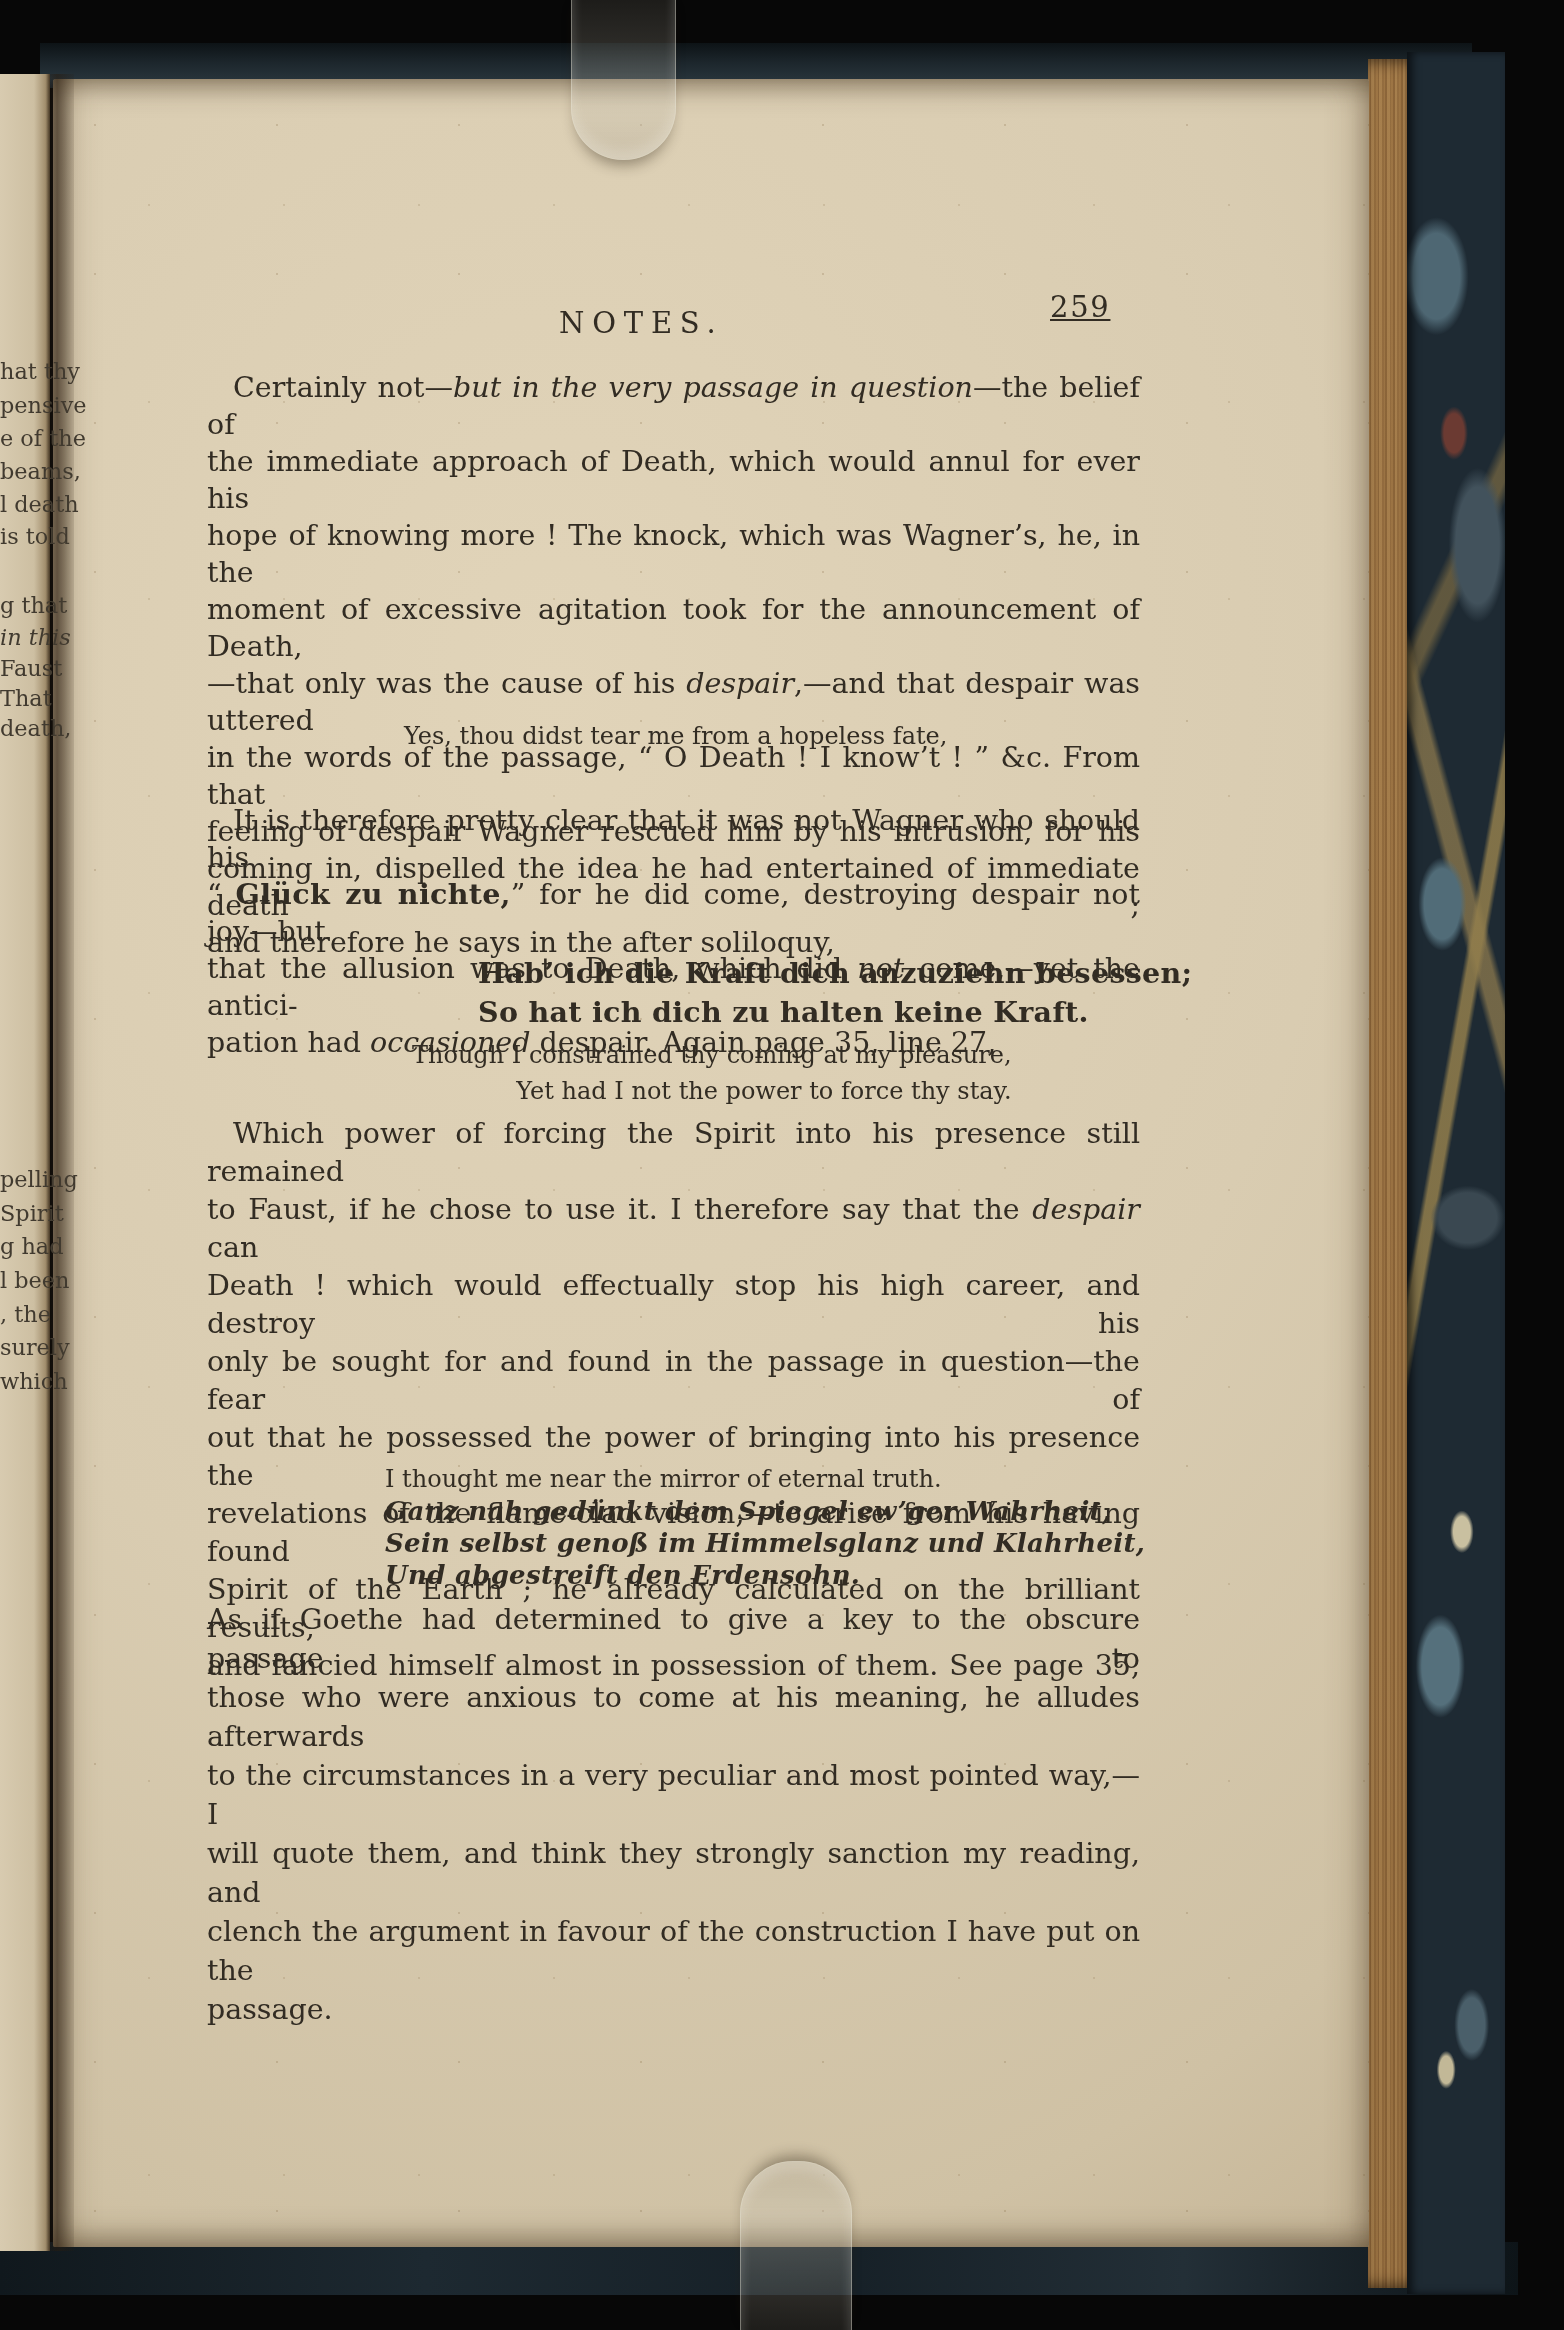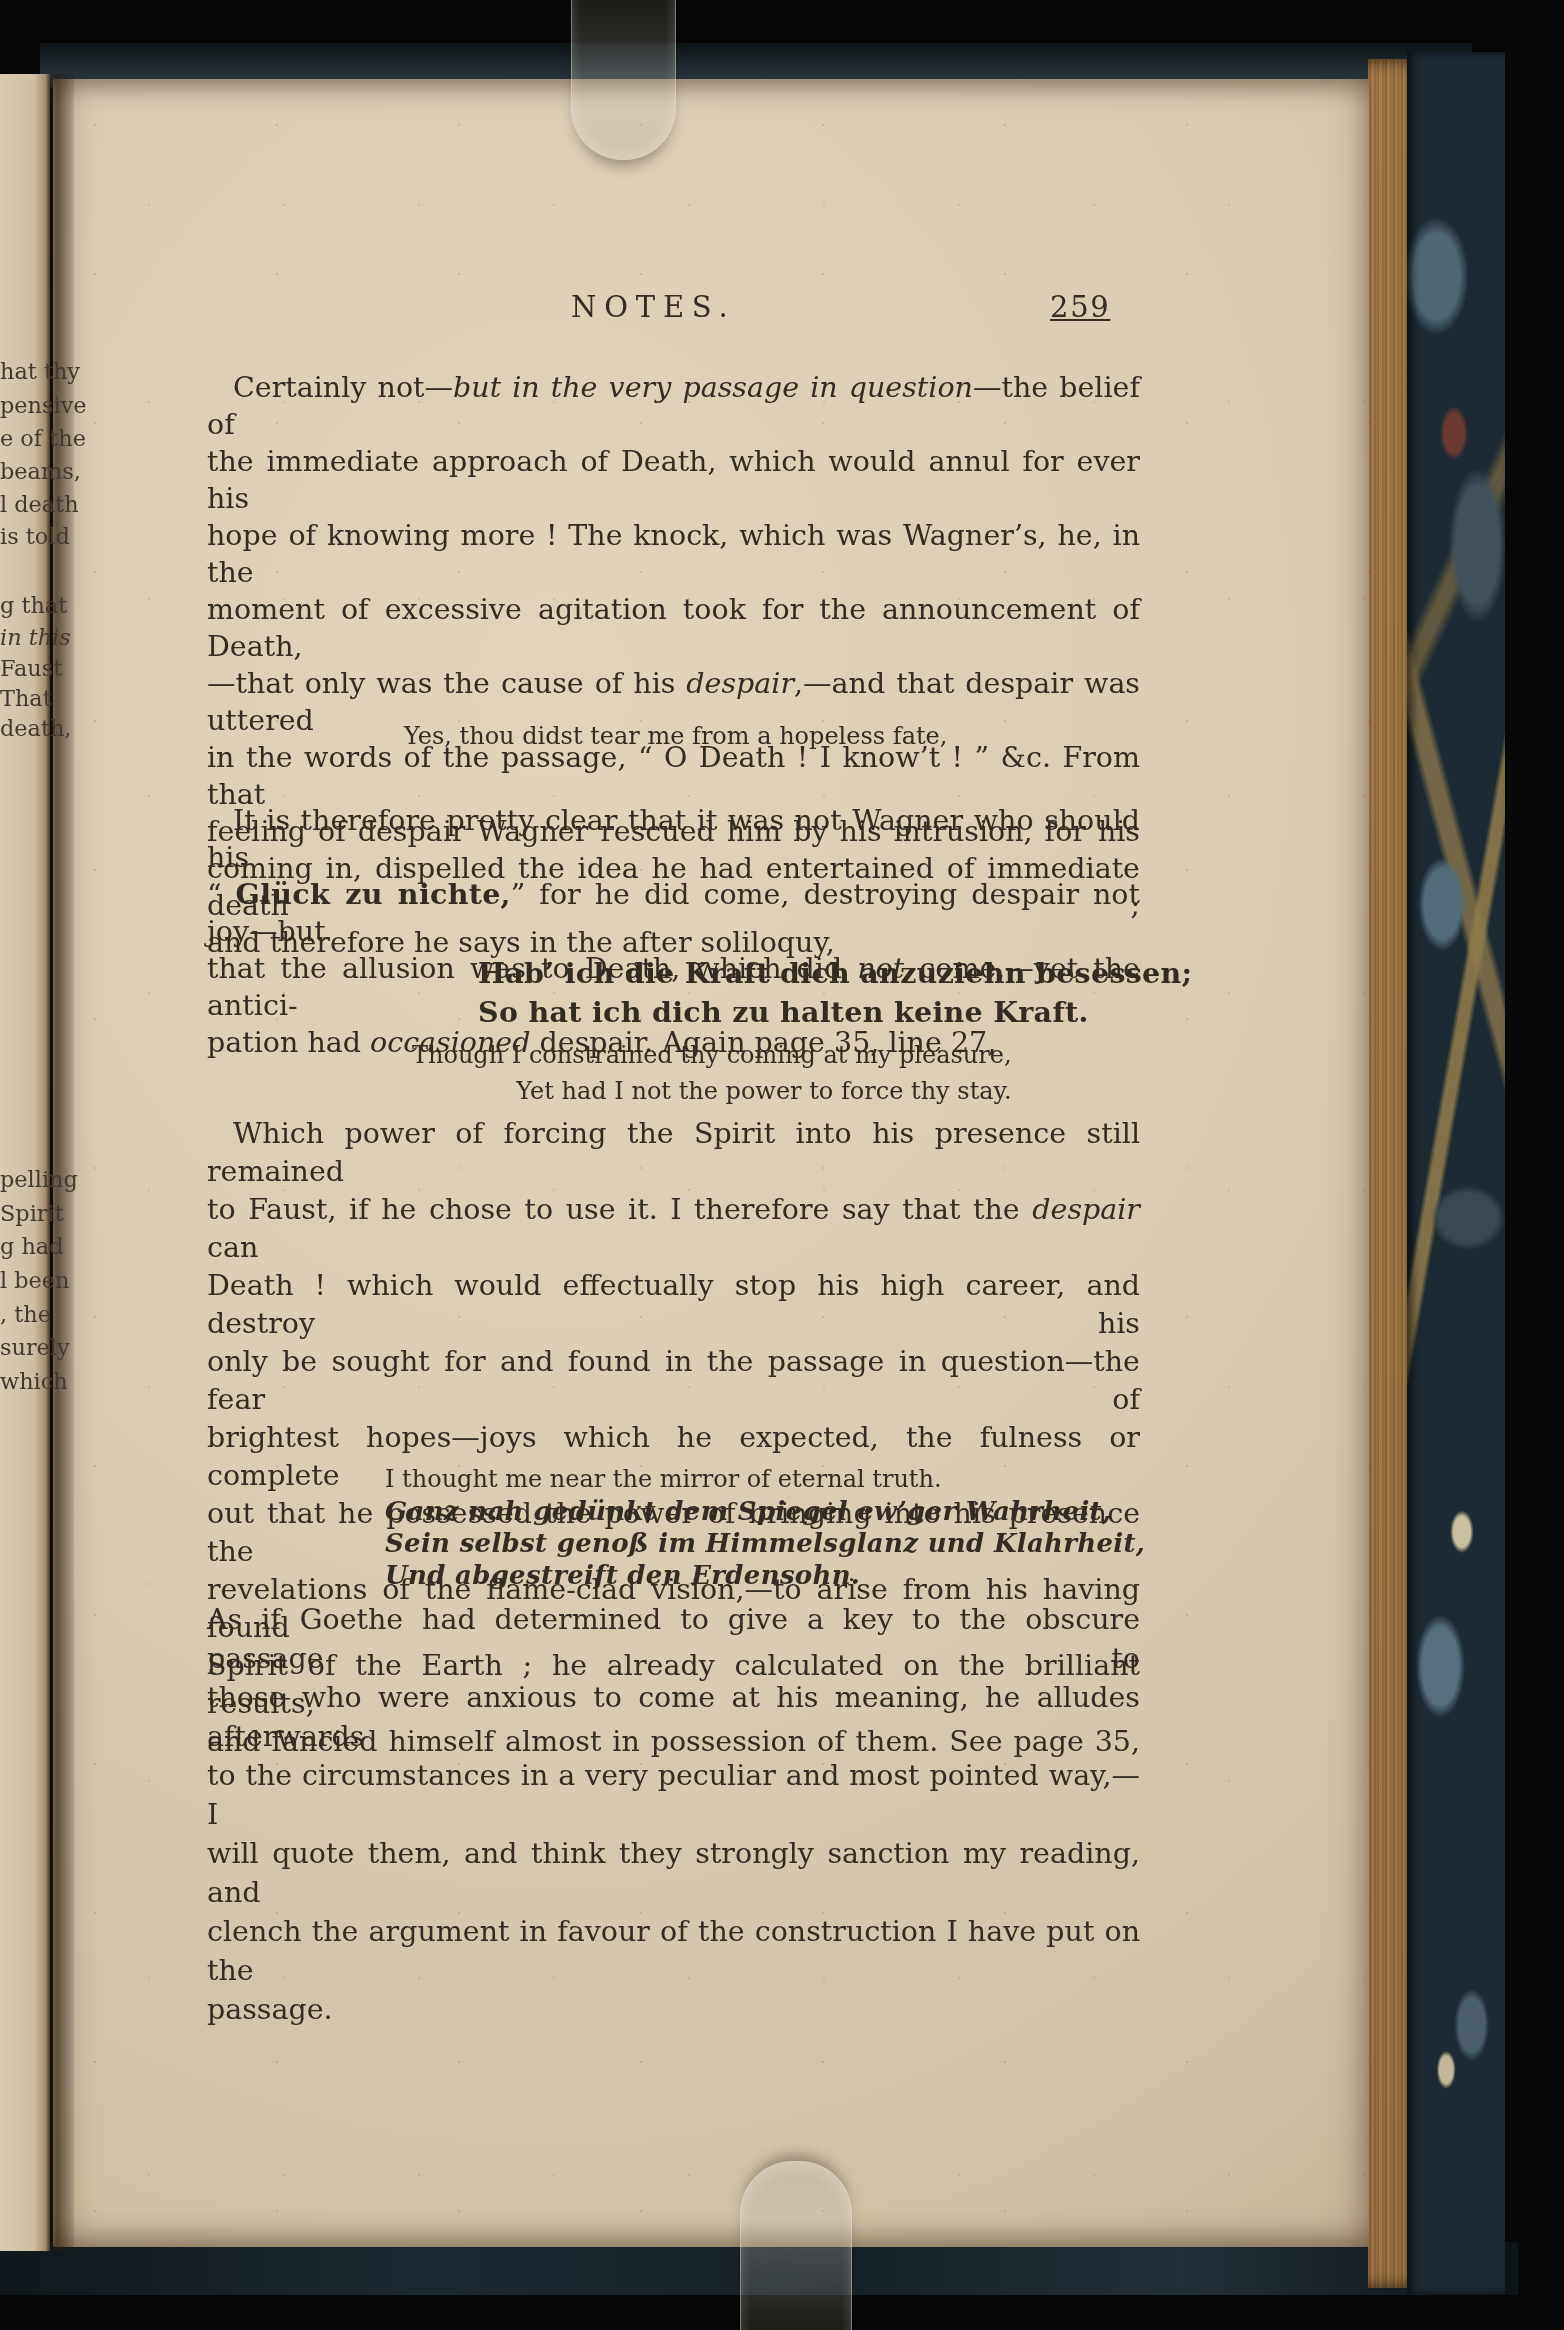--- a/index.html
+++ b/index.html
@@ -104,7 +104,7 @@
   <div class="frag" style="top:1334px">surely</div>
   <div class="frag" style="top:1368px">which</div>
 
-  <div class="txt hdr" style="left:559px;top:290px;margin-left:12px;">NOTES.</div>
+  <div class="txt hdr" style="left:559px;top:306px;">NOTES.</div>
   <div class="txt pgnum" style="left:1050px;top:290px;">259</div>
 
   <div class="blk" style="left:207px;top:369px;width:933px;line-height:37px;">

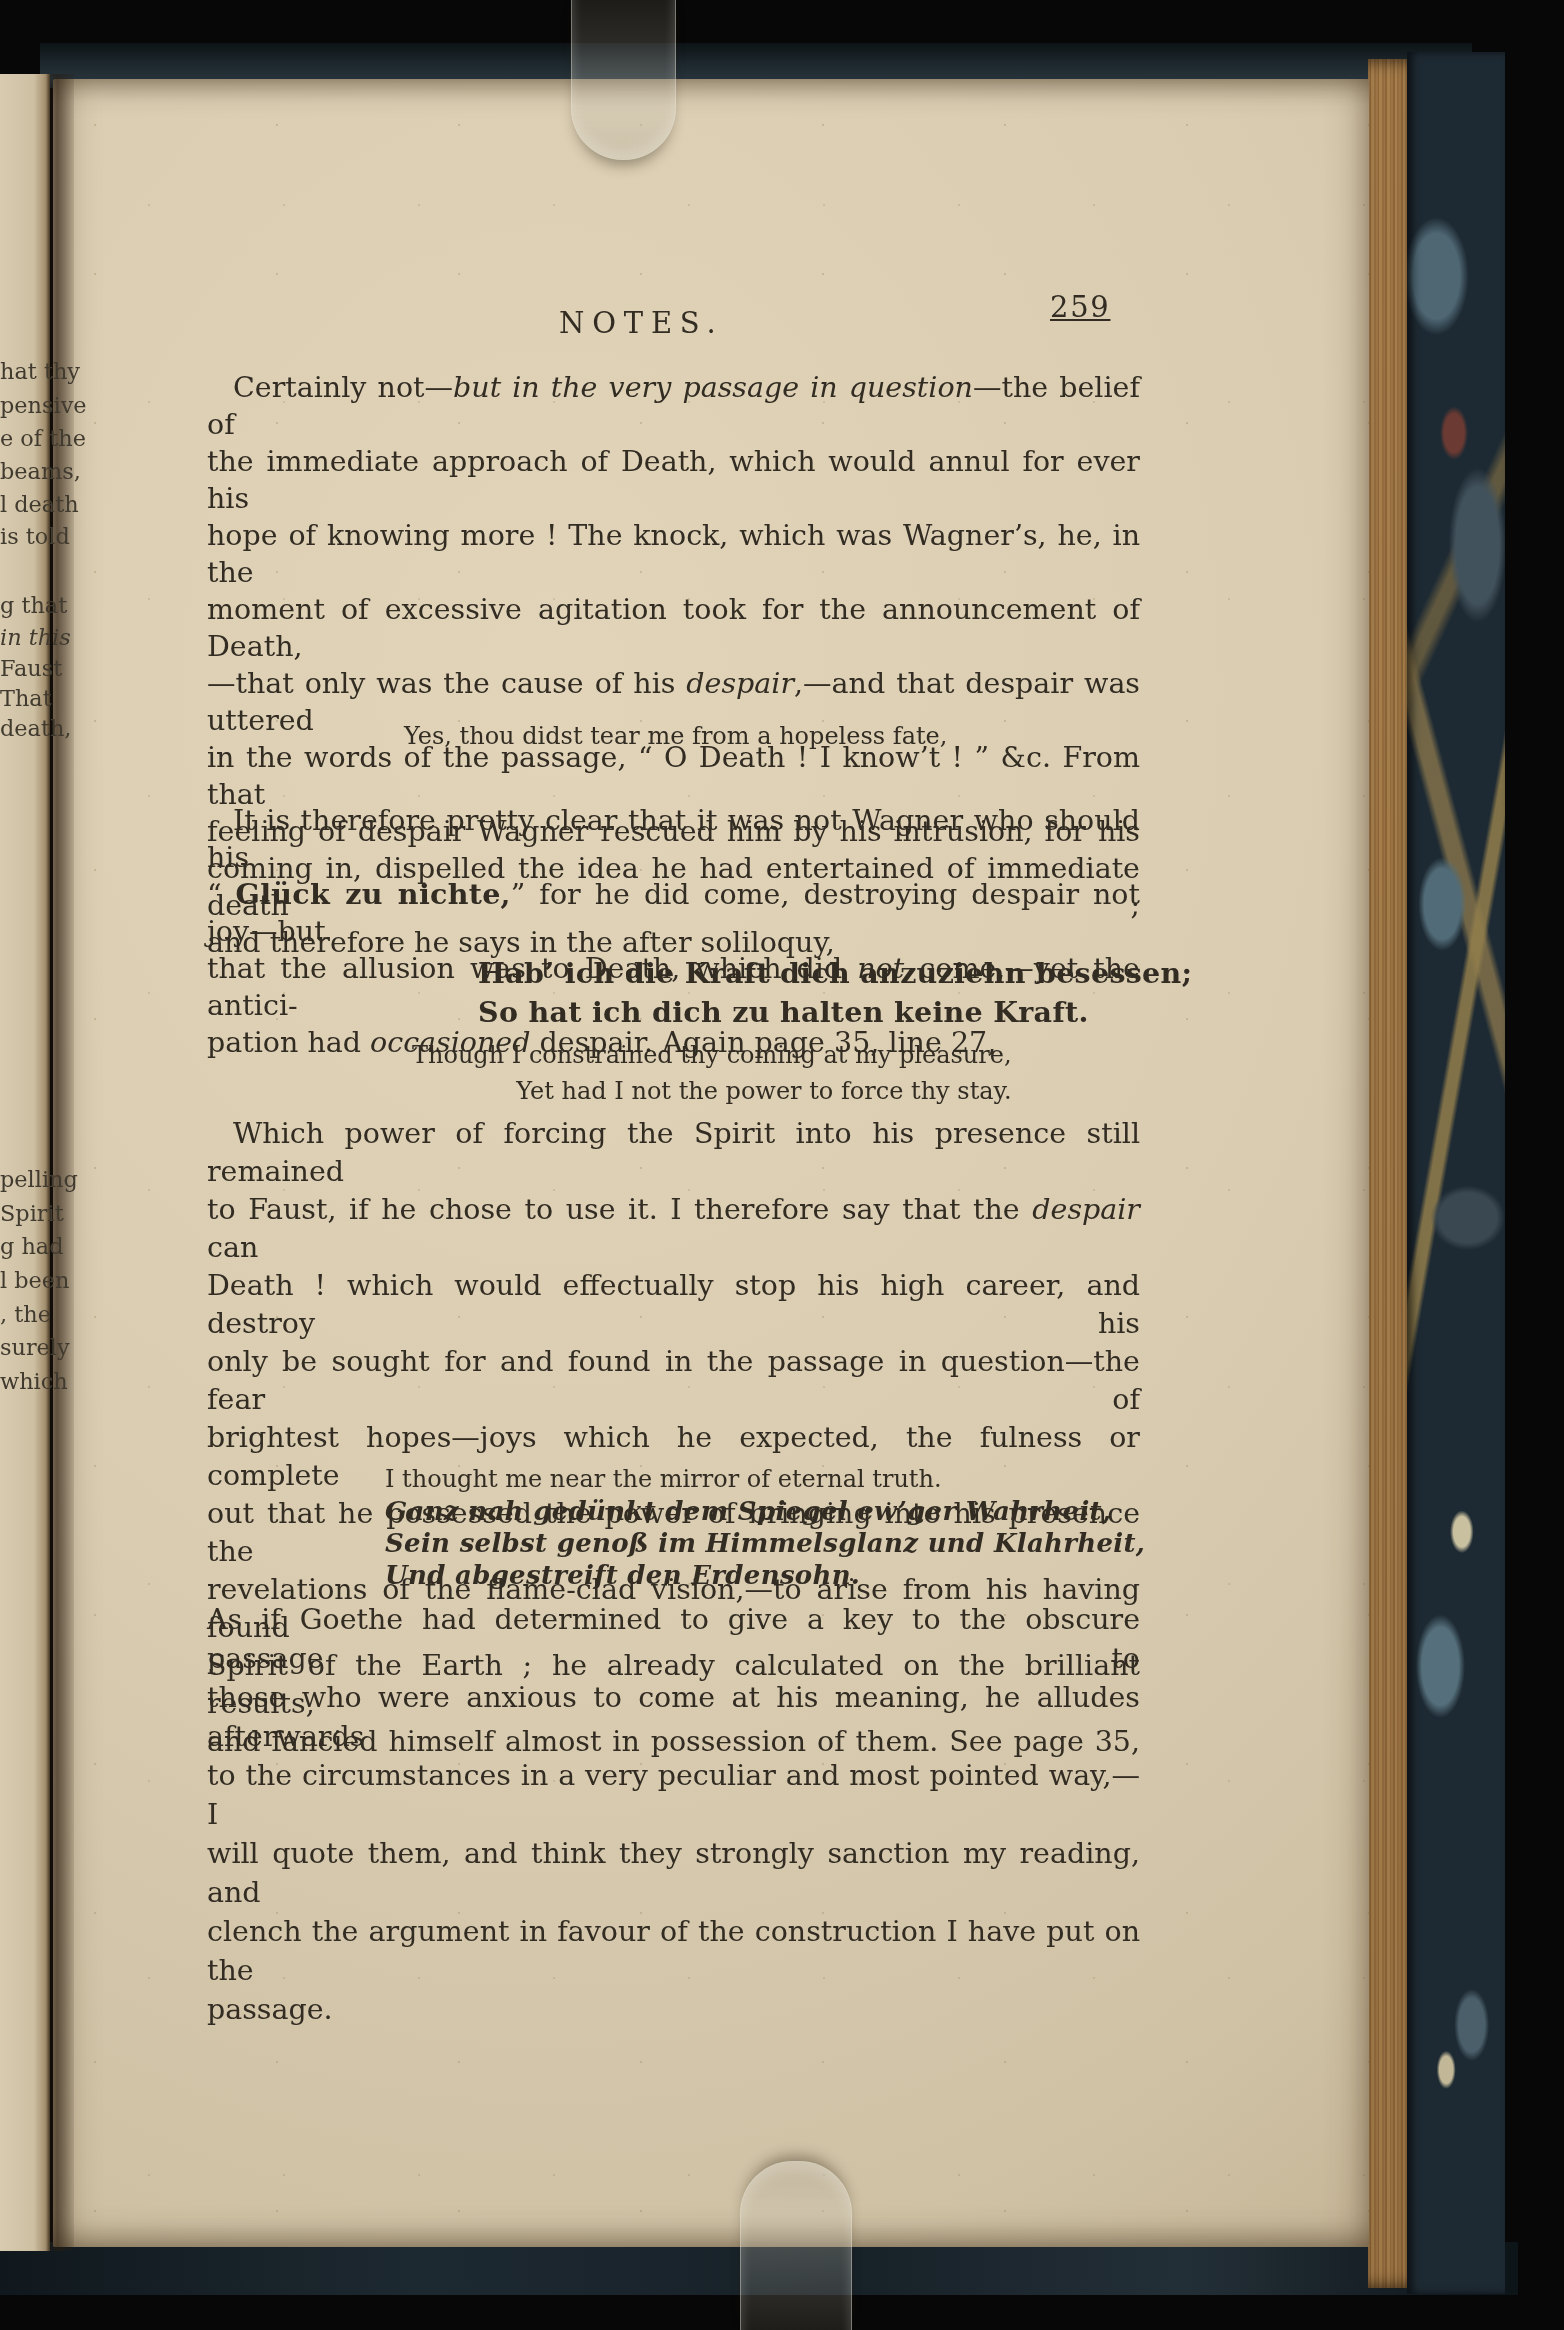--- a/index.html
+++ b/index.html
@@ -145,7 +145,6 @@
     <div class="ln j"><span>to Faust, if he chose to use it.   I therefore say that the </span><span class="it">despair</span><span> can</span></div>
     <div class="ln j">Death !  which would effectually stop his high career, and destroy his</div>
     <div class="ln j">only be sought for and found in the passage in question—the fear of</div>
-    <div class="ln j">brightest hopes—joys which he expected, the fulness or complete</div>
     <div class="ln j">out that he possessed the power of bringing into his presence the</div>
     <div class="ln j">revelations of the flame-clad vision,—to arise from his having found</div>
     <div class="ln j">Spirit of the Earth ;  he already calculated on the brilliant results,</div>

